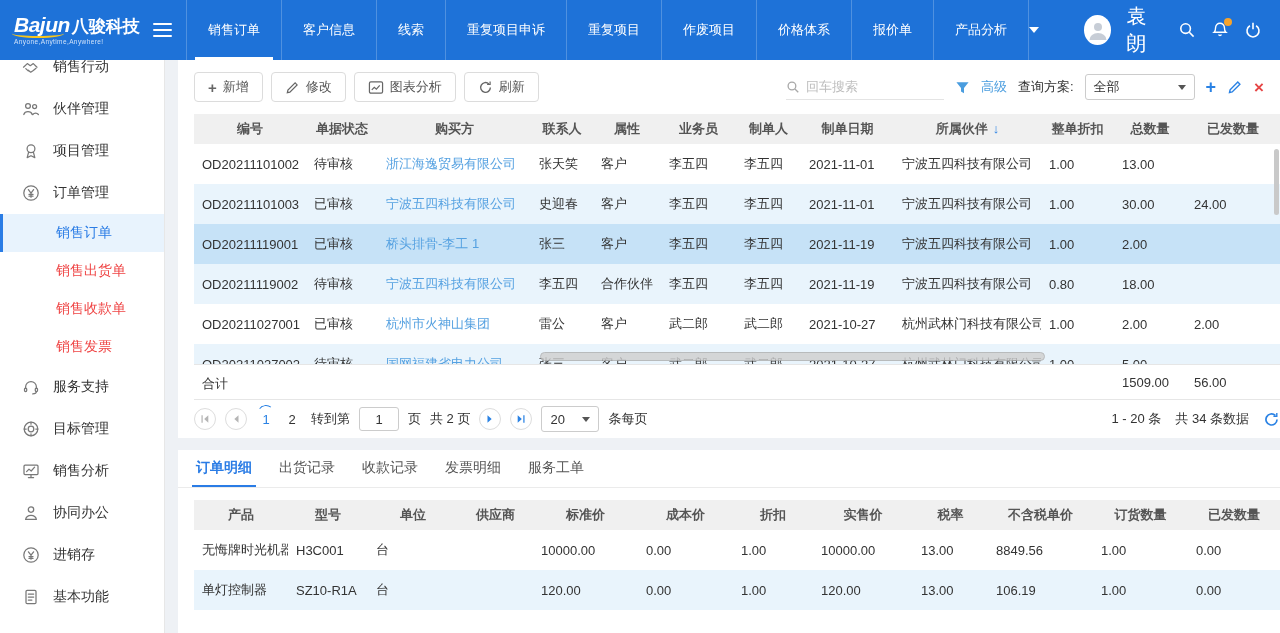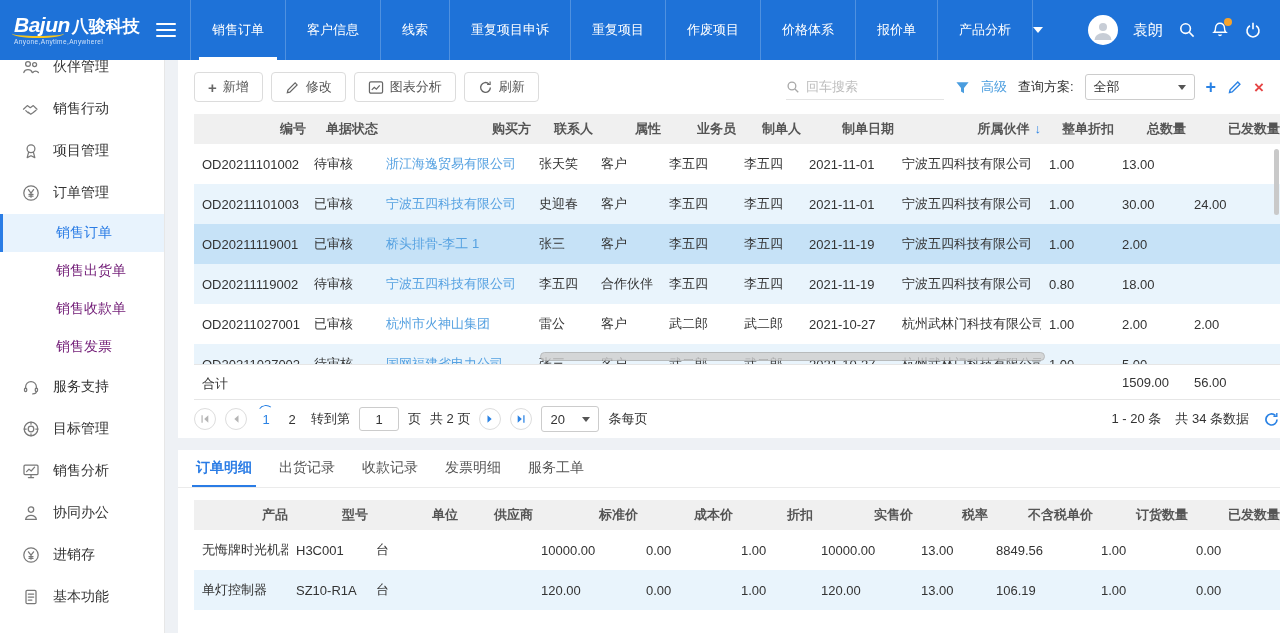--- a/index.html
+++ b/index.html
@@ -23,7 +23,7 @@
   .nav-right{margin-left:auto;display:flex;align-items:center;gap:15px;padding-right:18px}
   .nav-caret{width:0;height:0;border-left:5px solid transparent;border-right:5px solid transparent;border-top:6px solid #fff;margin-right:30px;cursor:pointer}
   .avatar{width:30px;height:30px;border-radius:50%;background:#fff;display:flex;align-items:center;justify-content:center;overflow:hidden}
-  .uname{font-size:15px;cursor:pointer}
+  .uname{font-size:20px;cursor:pointer}
   .nico{position:relative;display:flex;cursor:pointer}
   .badge{position:absolute;top:-3px;right:-3px;width:8px;height:8px;border-radius:50%;background:#f6a32c}
 

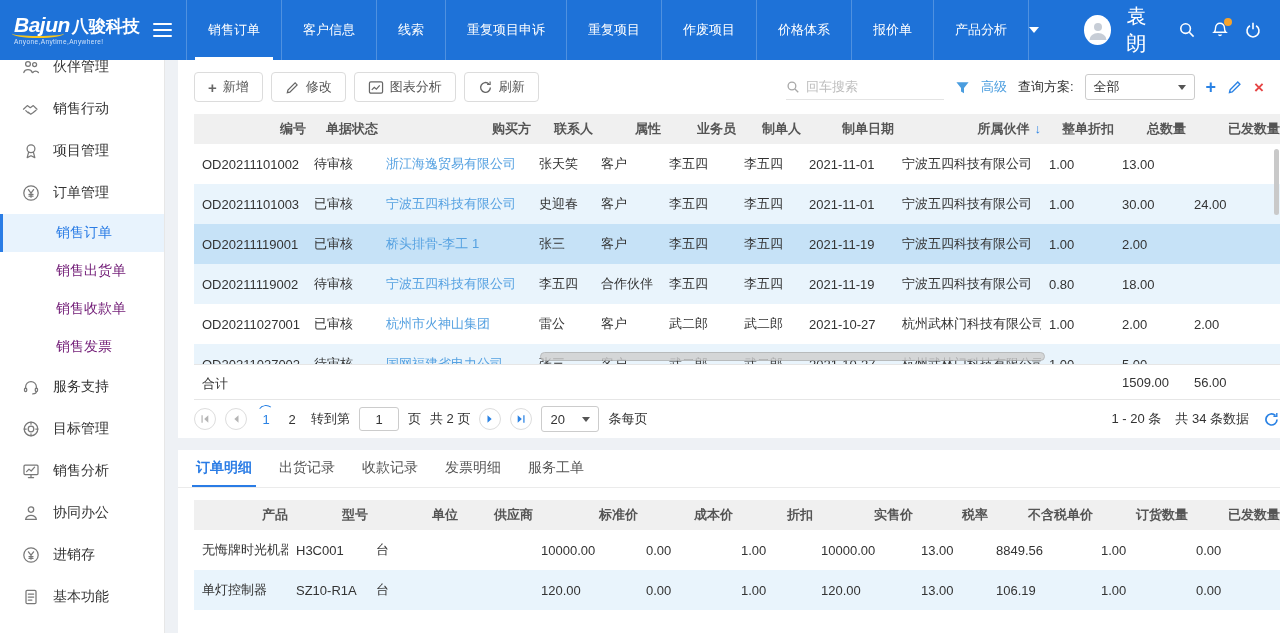--- a/index.html
+++ b/index.html
@@ -151,20 +151,20 @@
     <div class="side-item">
       <span style="display: flex;">
         <svg width="18" height="18" viewBox="0 0 18 18" fill="none" stroke="#787878" stroke-width="1.25" stroke-linecap="round" stroke-linejoin="round">
+          <path d="M1.5 9.2l3.8-3.6 3 2.1 3-2.1 3.7 3.6M3.8 10.6l2.4 2.3M6.3 12.2l2.4 2 2.6-1.7 2.7-2.2"></path>
+        </svg>
+      </span>
+      <span>销售行动</span>
+    </div>
+    <div class="side-item">
+      <span style="display: flex;">
+        <svg width="18" height="18" viewBox="0 0 18 18" fill="none" stroke="#787878" stroke-width="1.25" stroke-linecap="round" stroke-linejoin="round">
           <circle cx="6" cy="6" r="2.4"></circle>
           <circle cx="12.6" cy="6.5" r="2"></circle>
           <path d="M1.8 14.5a4.4 4 0 018.4 0M10.8 14.5a3.5 3.3 0 015.6 0"></path>
         </svg>
       </span>
       <span>伙伴管理</span>
-    </div>
-    <div class="side-item">
-      <span style="display: flex;">
-        <svg width="18" height="18" viewBox="0 0 18 18" fill="none" stroke="#787878" stroke-width="1.25" stroke-linecap="round" stroke-linejoin="round">
-          <path d="M1.5 9.2l3.8-3.6 3 2.1 3-2.1 3.7 3.6M3.8 10.6l2.4 2.3M6.3 12.2l2.4 2 2.6-1.7 2.7-2.2"></path>
-        </svg>
-      </span>
-      <span>销售行动</span>
     </div>
     <div class="side-item">
       <span style="display: flex;">

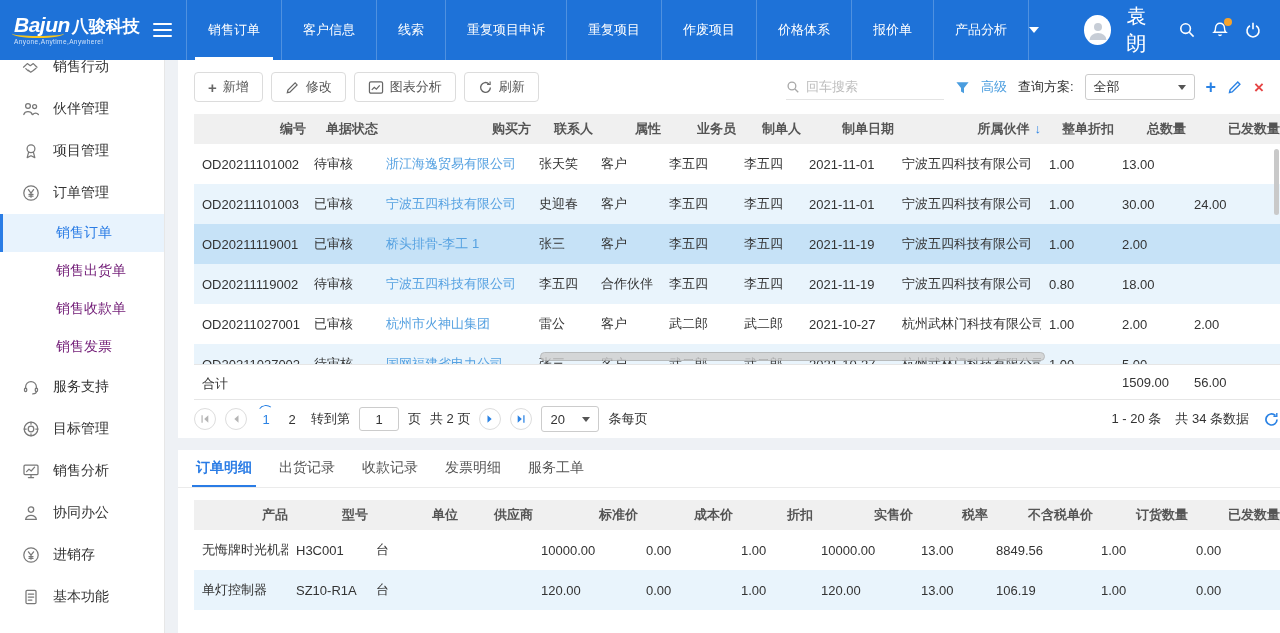--- a/index.html
+++ b/index.html
@@ -56,7 +56,7 @@
 
   
   table{border-collapse:collapse;table-layout:fixed;width:1086px;font-size:13px}
-  thead th{background:#f0f0f0;height:30px;text-align:right;padding:0 0;color:#555;font-weight:bold;white-space:nowrap;overflow:hidden;cursor:pointer}
+  thead th{background:#f0f0f0;height:30px;text-align:center;padding:0 8px;color:#555;font-weight:bold;white-space:nowrap;overflow:hidden;cursor:pointer}
   tbody td{height:40px;padding:0 8px;color:#333;white-space:nowrap;overflow:hidden}
   tr.stripe{background:#e9f4fc}
   tr.selected{background:#c6e2f7}

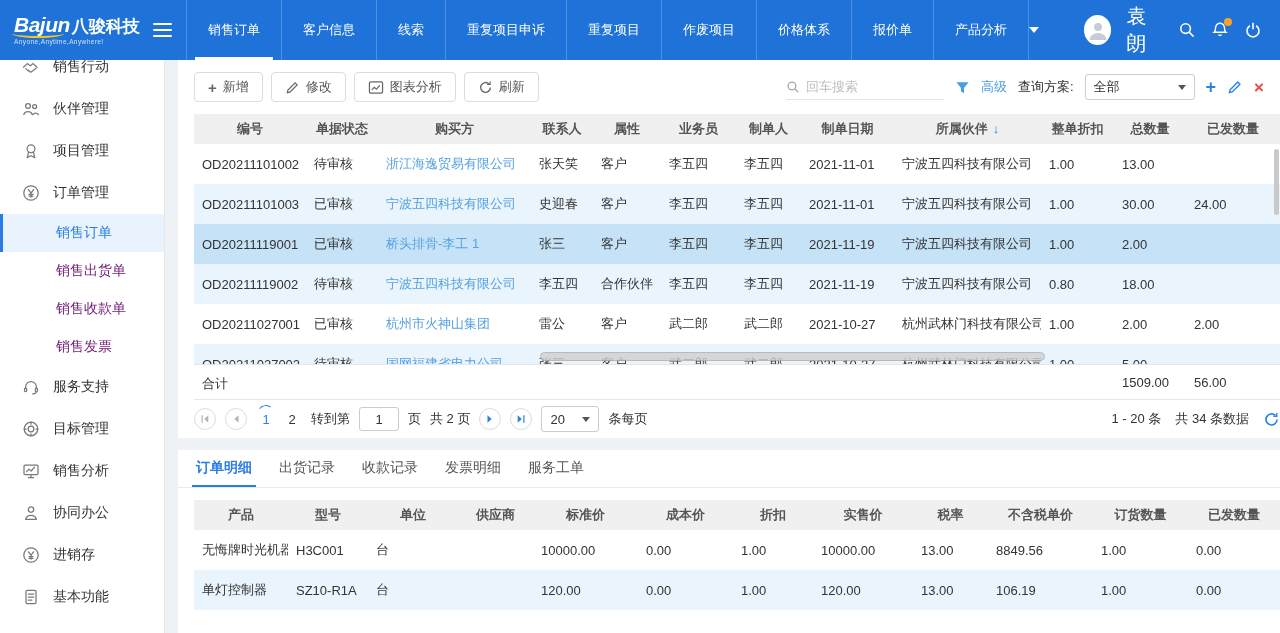--- a/index.html
+++ b/index.html
@@ -31,7 +31,7 @@
   .sidebar{position:absolute;top:42px;left:0;width:165px;bottom:0;background:#fff;border-right:1px solid #e7e7e7;overflow:hidden;padding-top:4px}
   .side-item{height:42px;display:flex;align-items:center;padding-left:22px;gap:13px;font-size:14px;color:#333;cursor:pointer;white-space:nowrap}
   .side-item svg{flex:none}
-  .side-sub{height:38px;display:flex;align-items:center;padding-left:56px;font-size:14px;color:#701a75;cursor:pointer;white-space:nowrap}
+  .side-sub{height:38px;display:flex;align-items:center;padding-left:56px;font-size:14px;color:#ef4444;cursor:pointer;white-space:nowrap}
   .side-sub.active{background:#e8f3fd;color:#2a7ce5;border-left:3px solid #2a7ce5;padding-left:53px}
 
   

